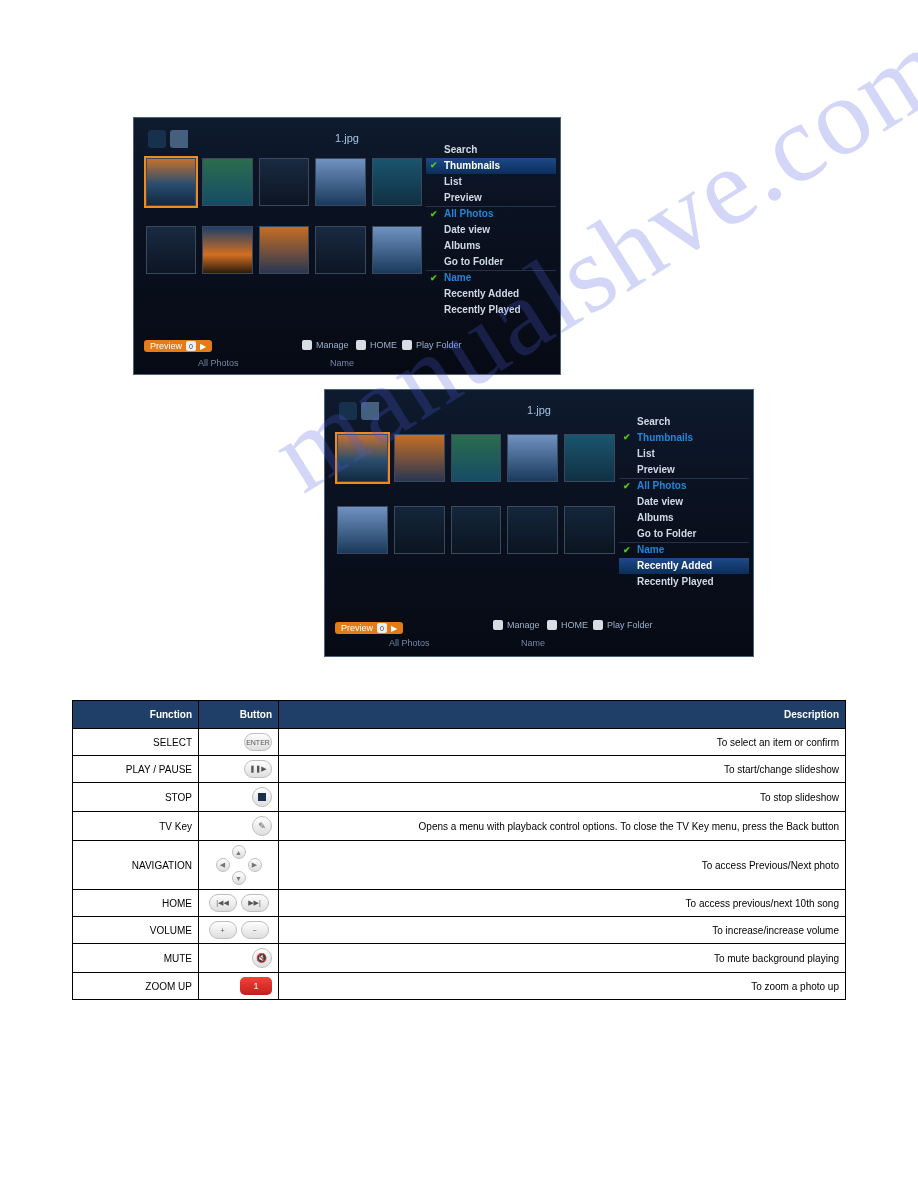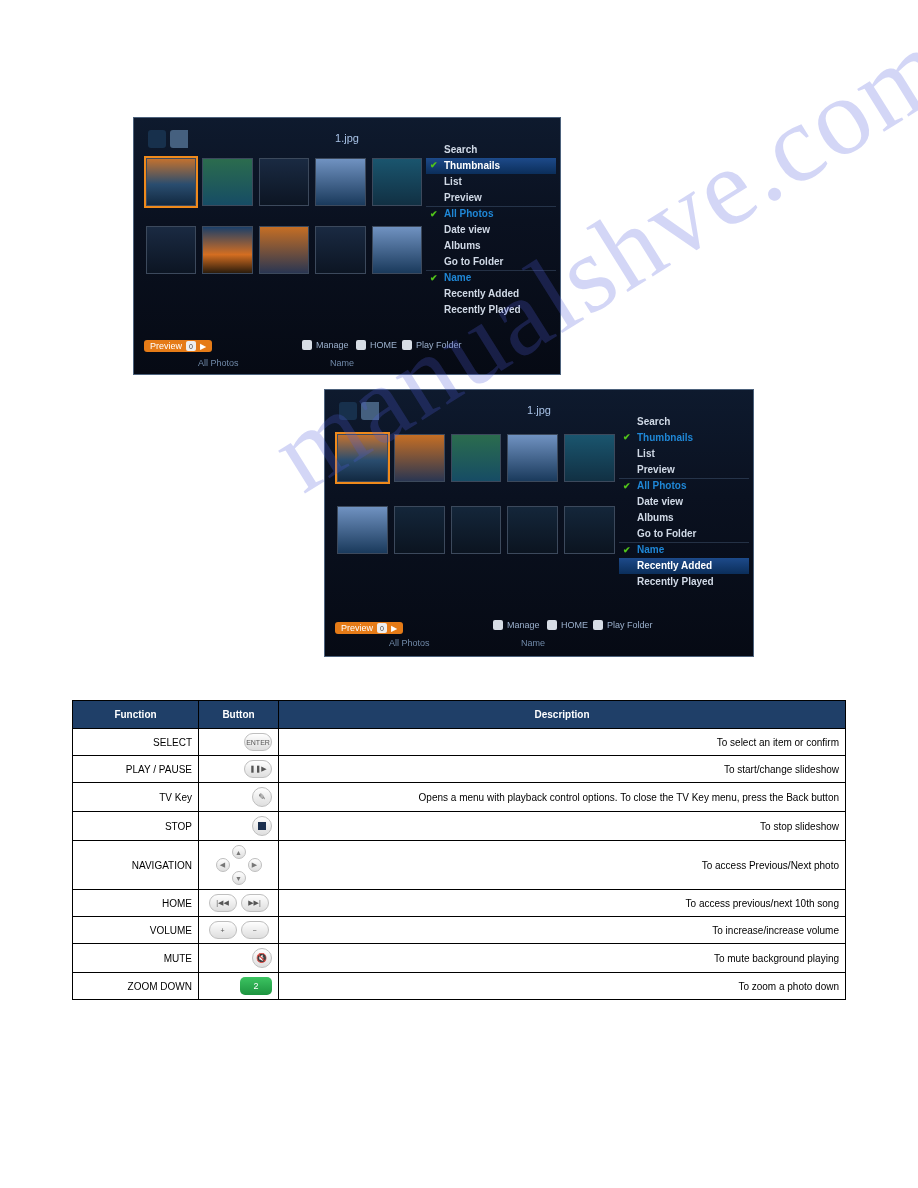--- a/index.html
+++ b/index.html
@@ -46,7 +46,7 @@
   
   table.controls { position:absolute; left:72px; top:700px; width:774px; border-collapse:collapse; font-size:10px; }
   table.controls th, table.controls td { border:1px solid #000; padding:4px 6px;text-align:right; }
-  table.controls th { background:#1f3f68; color:#fff; font-weight:bold; text-align:center; height:28px; }
+  table.controls th { background:#1f3f68; color:#fff; font-weight:bold; text-align:right; height:28px; }
   table.controls td { background:#fff; vertical-align:middle; }
   .col1 { width:126px; }
   .col2 { width:80px; text-align:center;margin-top:20px; }

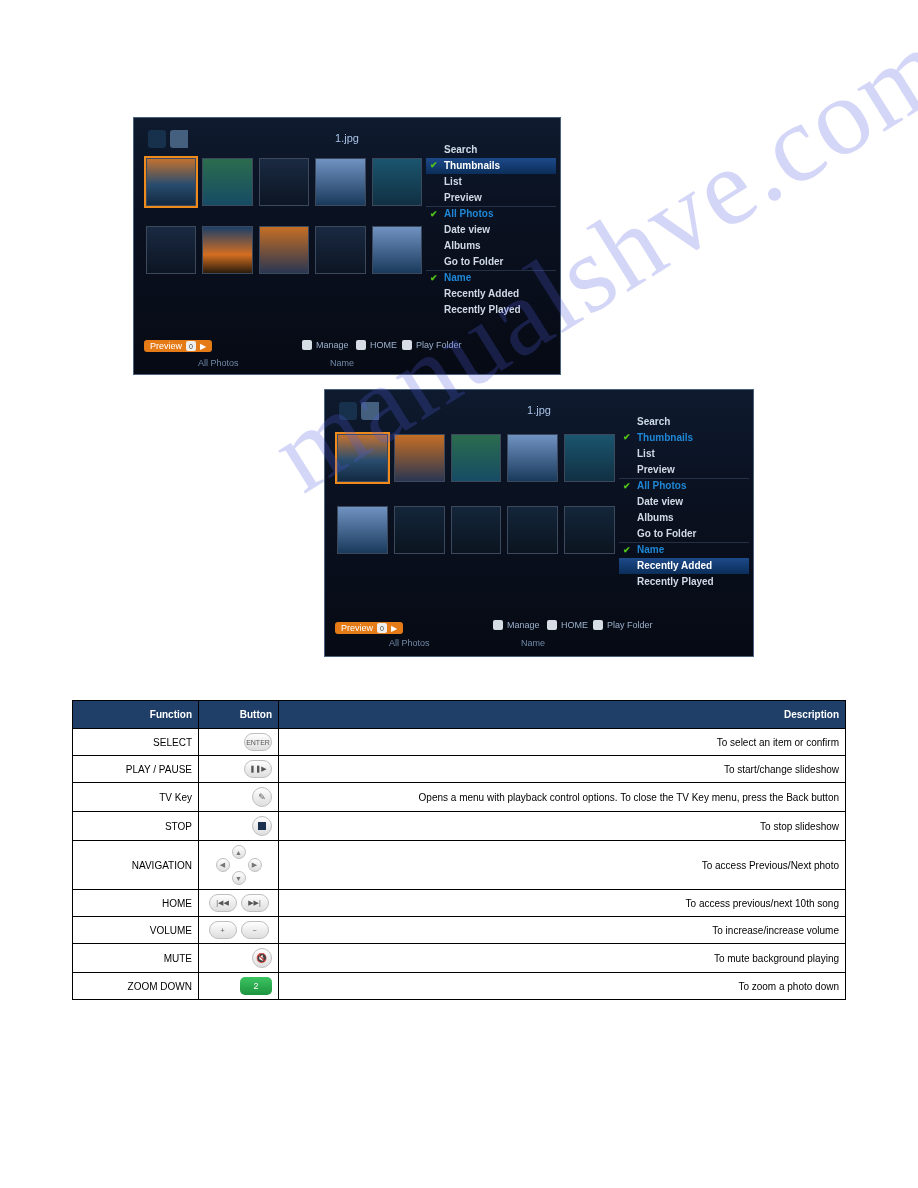--- a/index.html
+++ b/index.html
@@ -255,16 +255,16 @@
         <td>To start/change slideshow</td>
       </tr>
       <tr>
-        <td class="col1">TV Key</td>
-        <td class="col2"><span class="btn-round">✎</span></td>
-        <td>Opens a menu with playback control options. To close the TV Key menu, press the Back button</td>
-      </tr>
-      <tr>
         <td class="col1">STOP</td>
         <td class="col2"><span class="btn-round">
             <span class="btn-square-icon"></span>
           </span></td>
         <td>To stop slideshow</td>
+      </tr>
+      <tr>
+        <td class="col1">TV Key</td>
+        <td class="col2"><span class="btn-round">✎</span></td>
+        <td>Opens a menu with playback control options. To close the TV Key menu, press the Back button</td>
       </tr>
       <tr>
         <td class="col1">NAVIGATION</td>

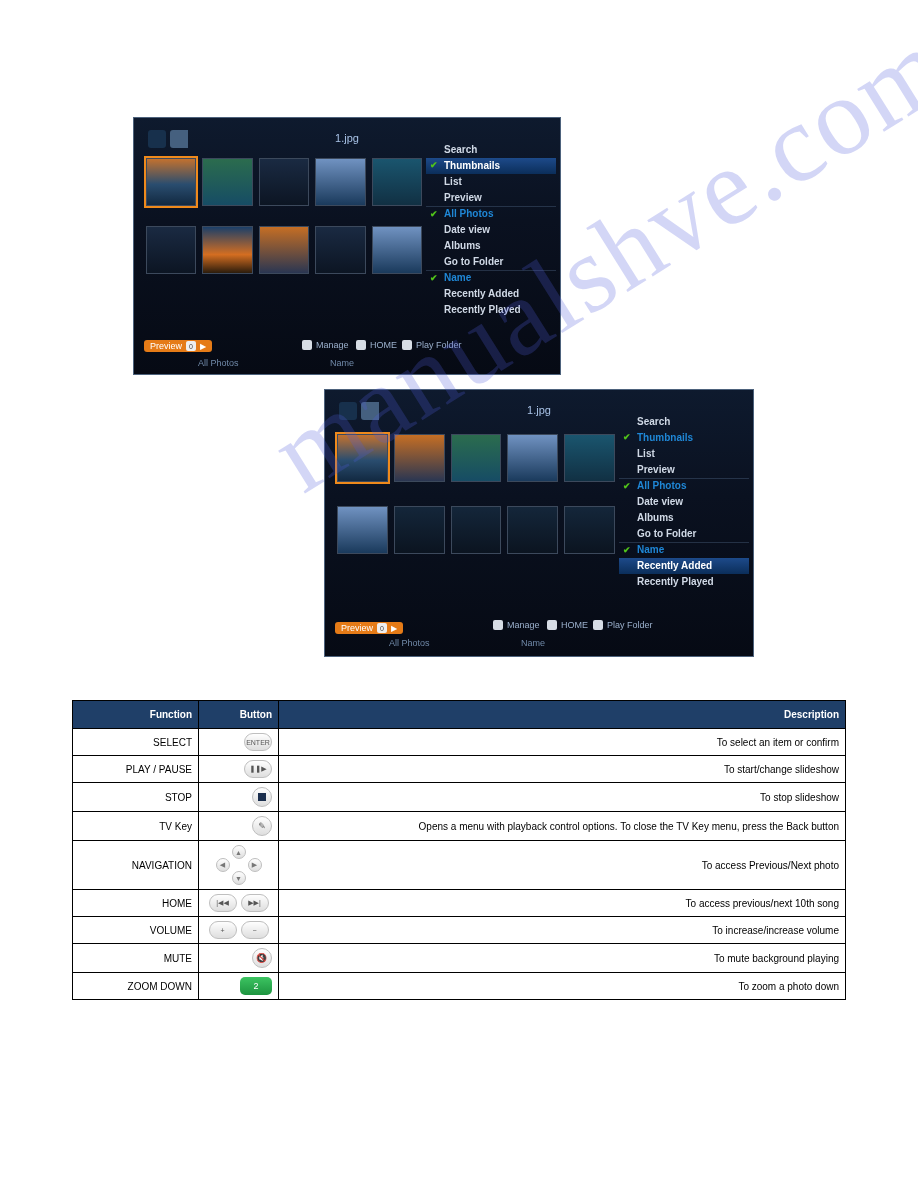--- a/index.html
+++ b/index.html
@@ -304,6 +304,11 @@
         <td>To mute background playing</td>
       </tr>
       <tr>
+        <td class="col1">ZOOM UP</td>
+        <td class="col2"><span class="btn-red">1</span></td>
+        <td>To zoom a photo up</td>
+      </tr>
+      <tr>
         <td class="col1">ZOOM DOWN</td>
         <td class="col2"><span class="btn-green">2</span></td>
         <td>To zoom a photo down</td>

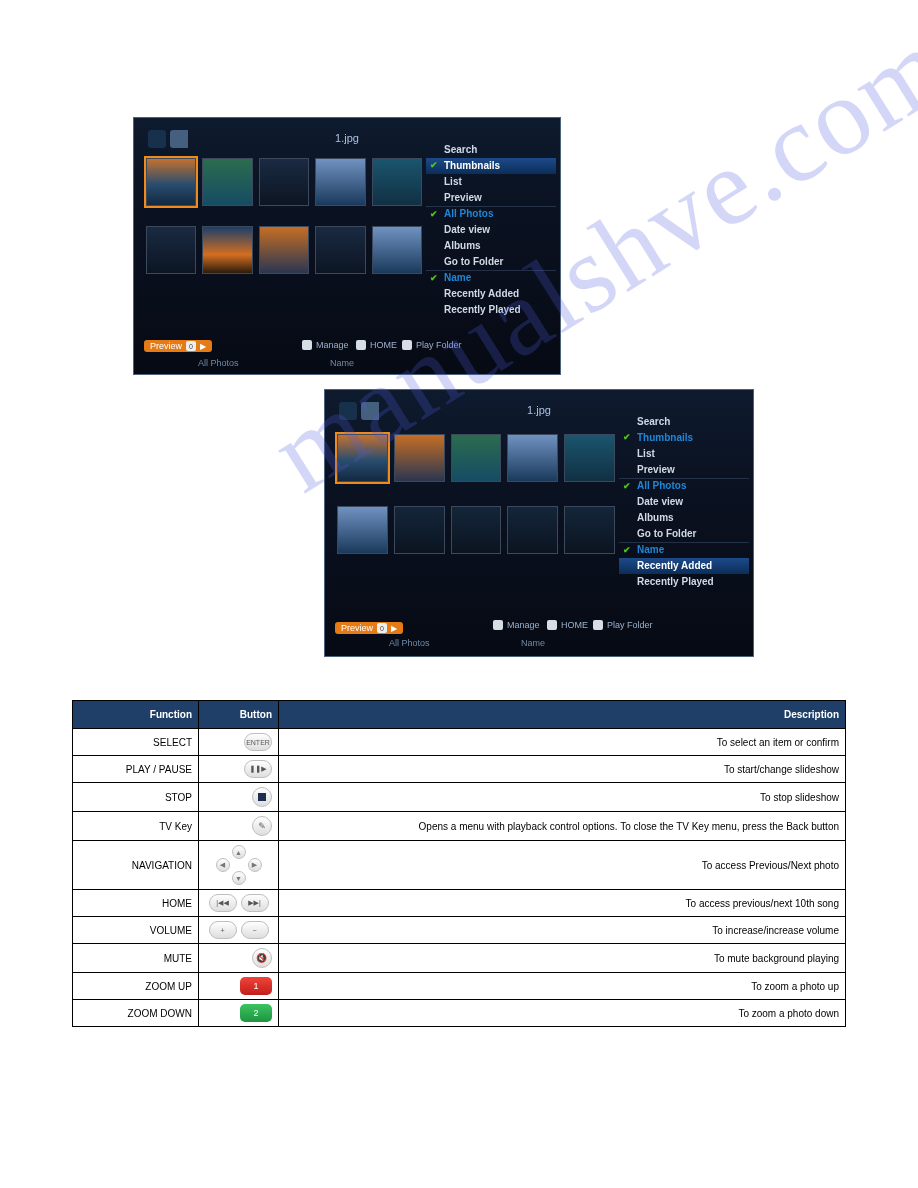--- a/index.html
+++ b/index.html
@@ -308,11 +308,6 @@
         <td class="col2"><span class="btn-red">1</span></td>
         <td>To zoom a photo up</td>
       </tr>
-      <tr>
-        <td class="col1">ZOOM DOWN</td>
-        <td class="col2"><span class="btn-green">2</span></td>
-        <td>To zoom a photo down</td>
-      </tr>
     </tbody>
 </table>
 

